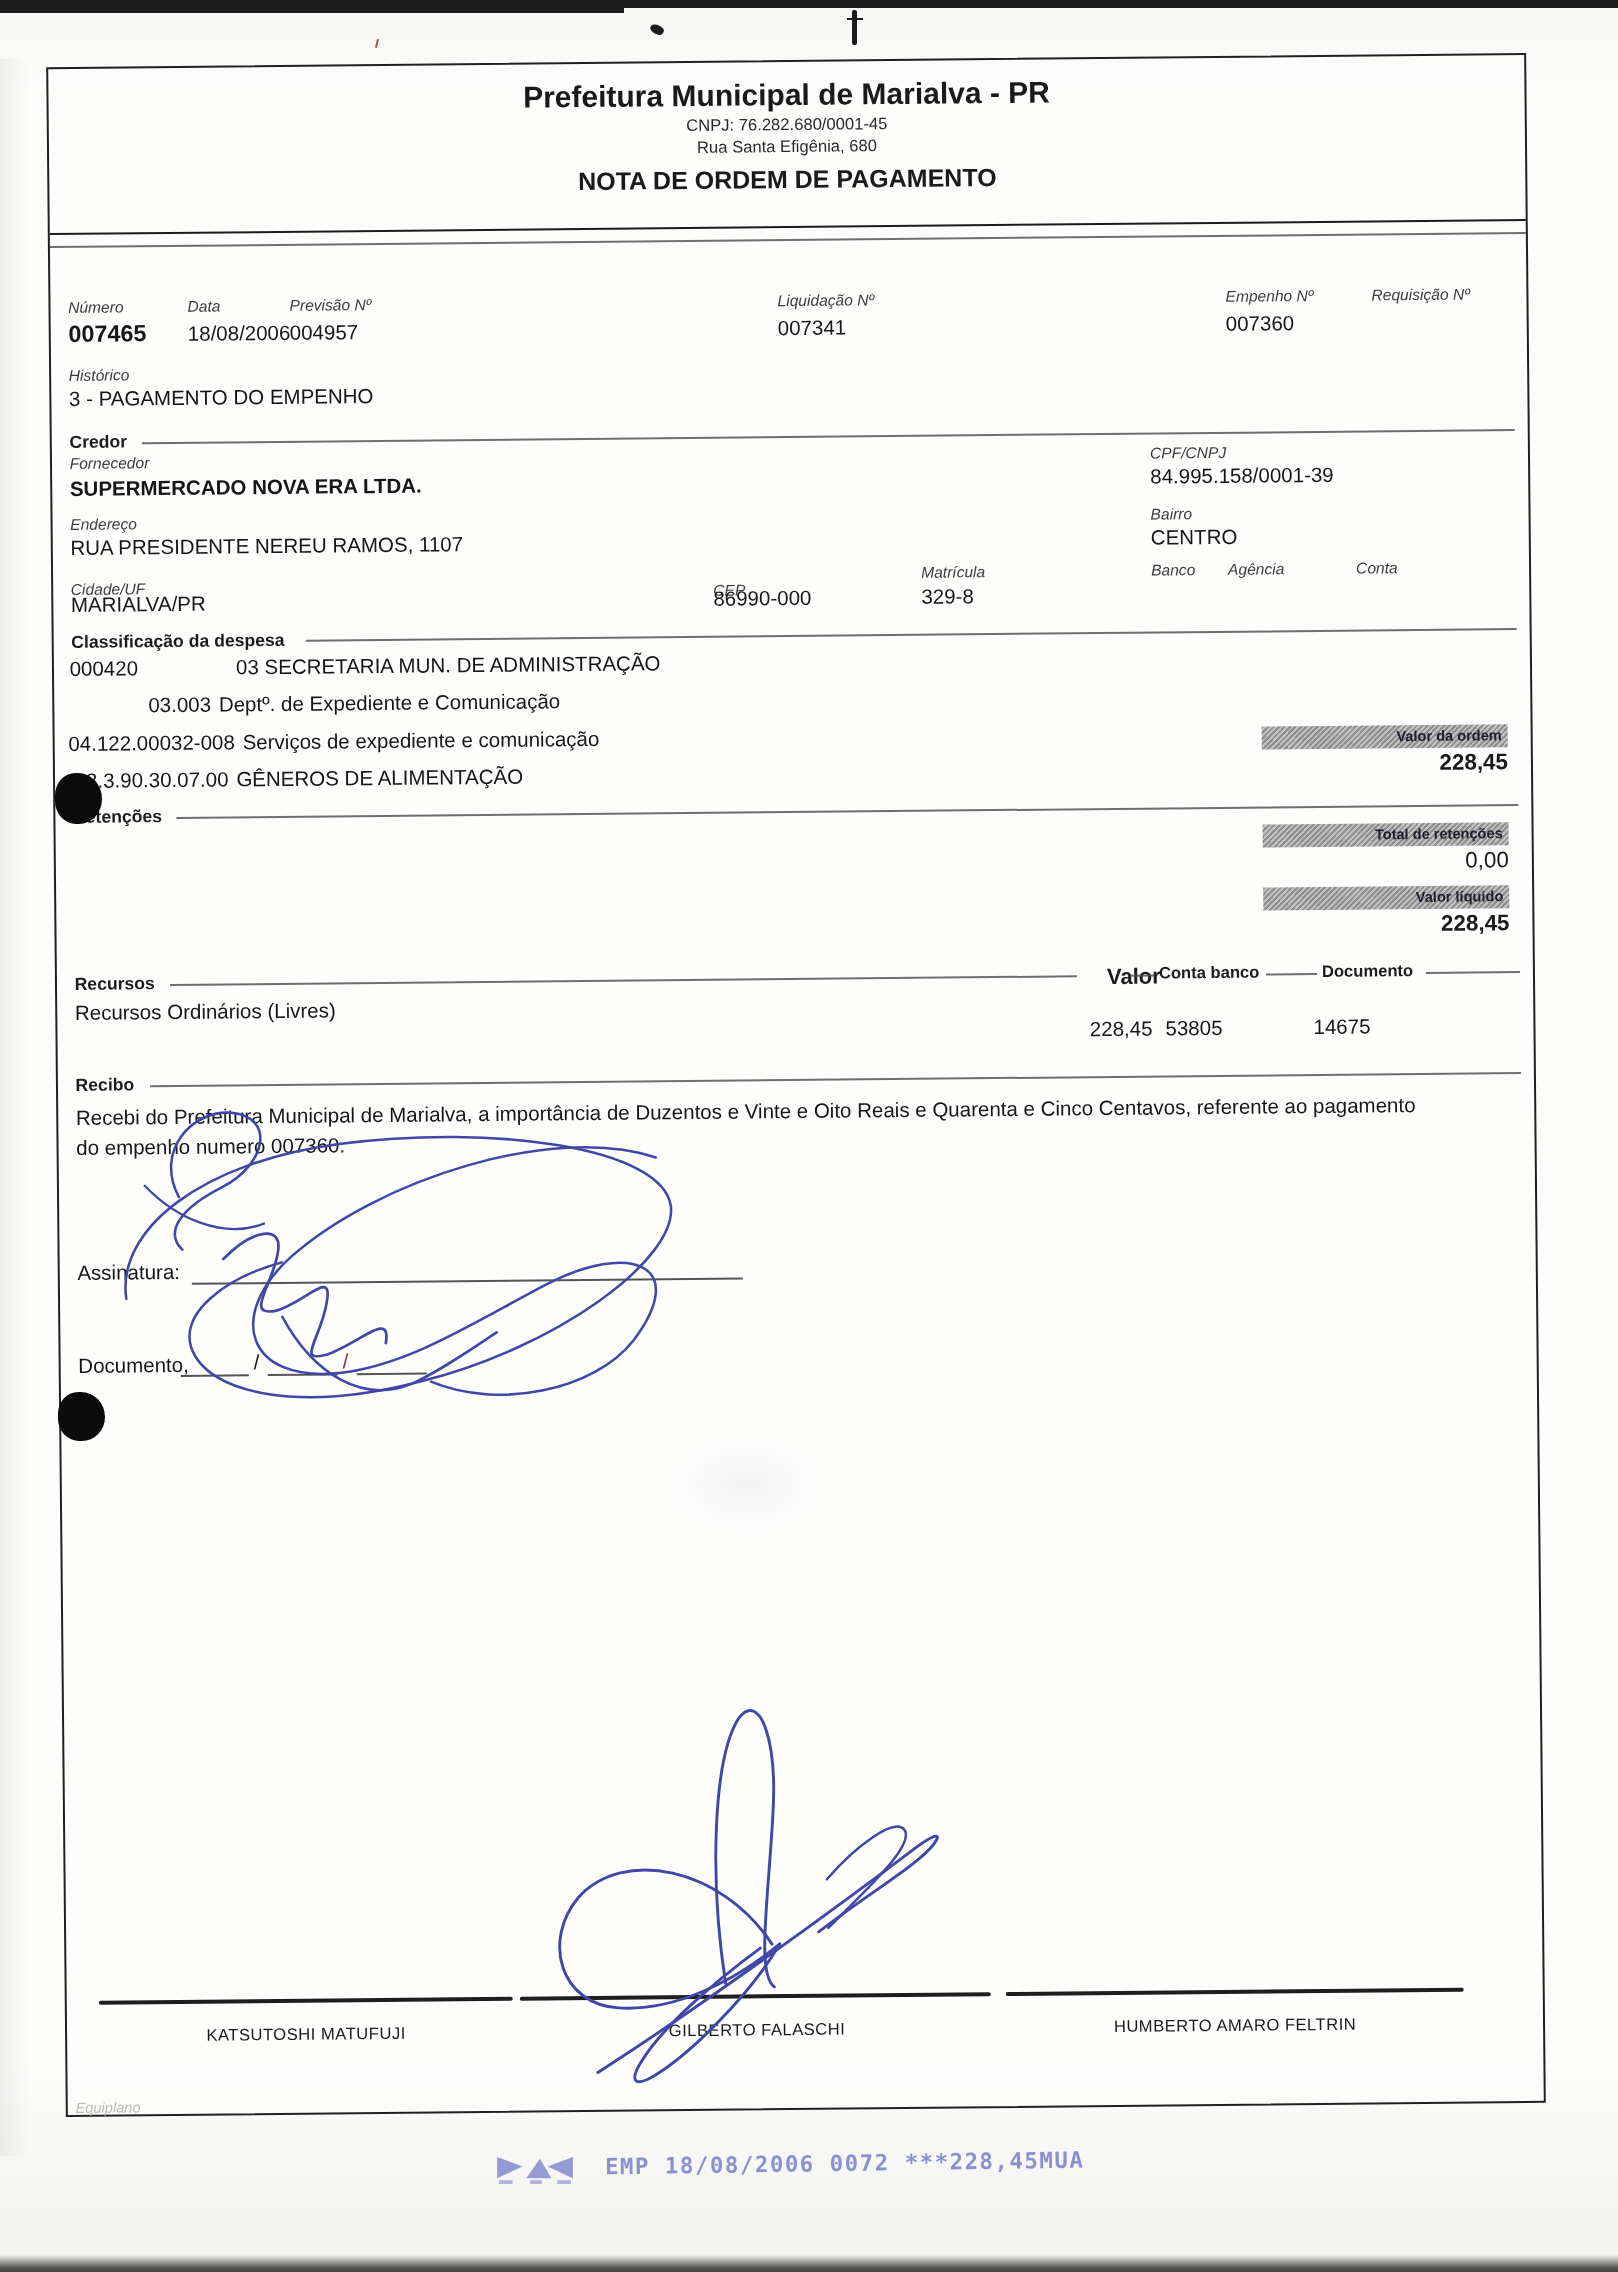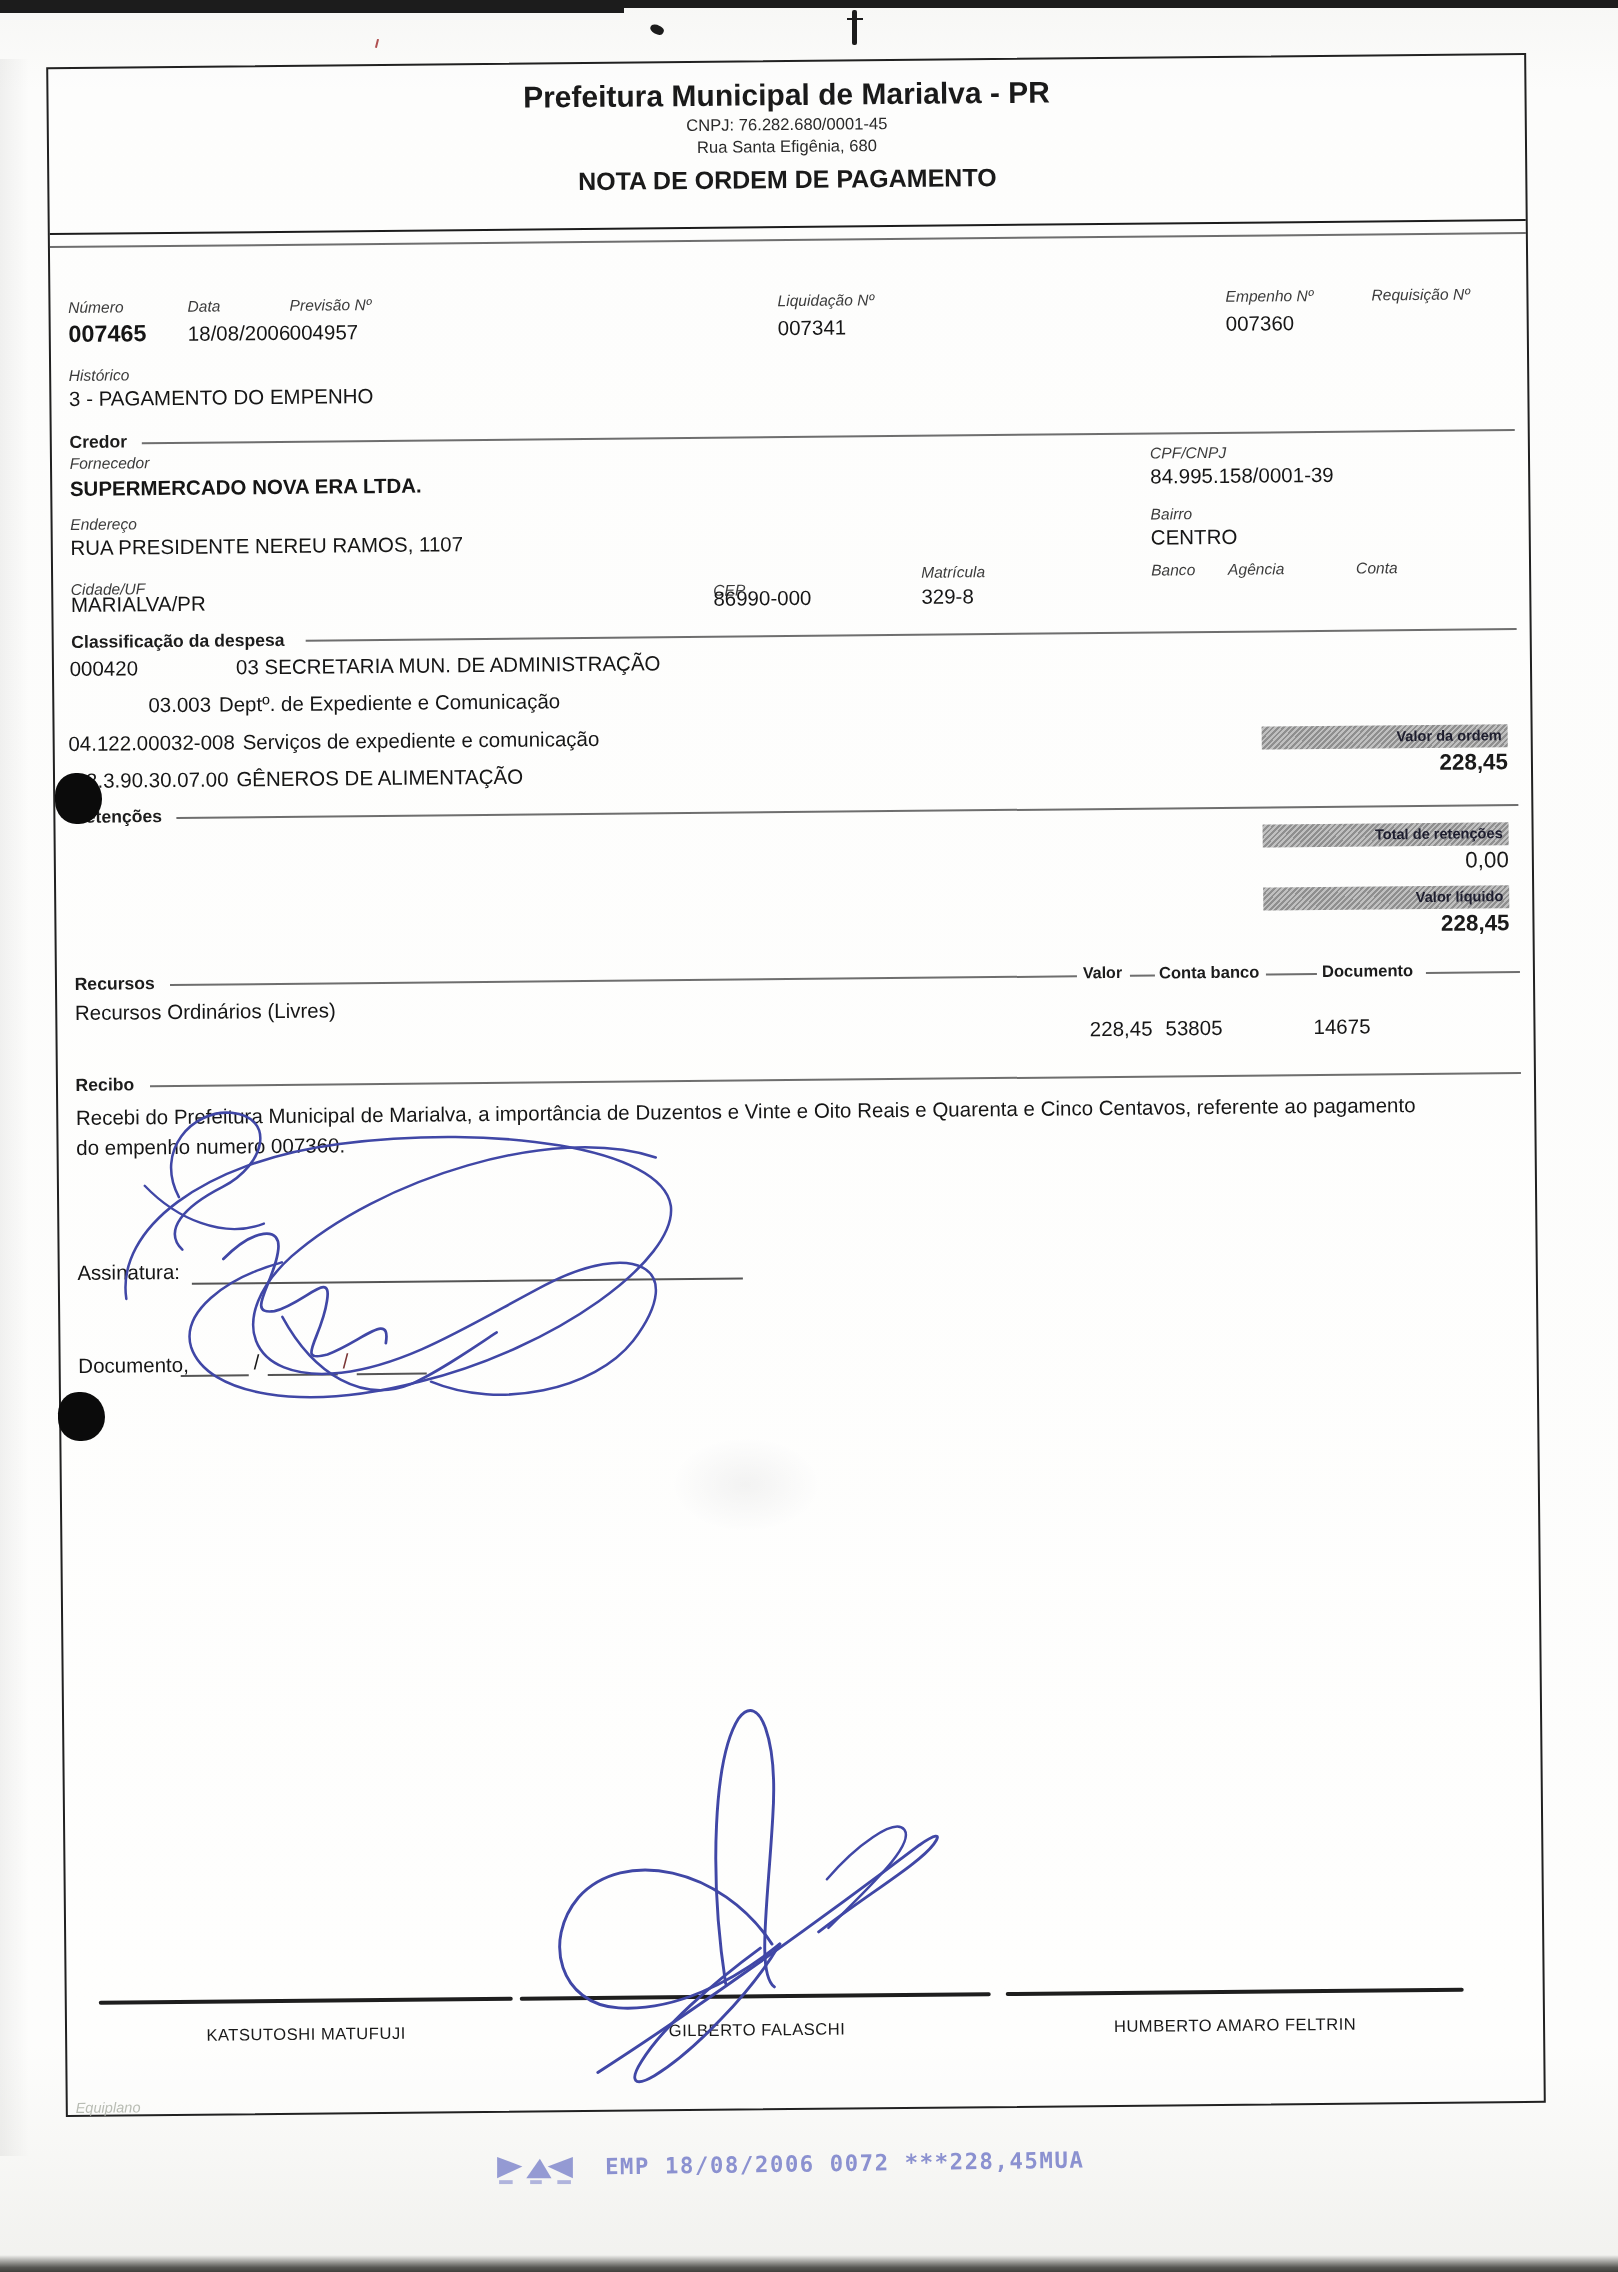--- a/index.html
+++ b/index.html
@@ -128,7 +128,7 @@
 
   <div class="abs sechead" style="left:17.6px;top:905px;">Recursos</div>
   <div class="ln" style="left:113px;top:916px;width:907px;height:1.6px;"></div>
-  <div class="abs sechead" style="left:1026px;top:905px;font-size:16px;">Valor</div>
+  <div class="abs sechead" style="left:1050px;top:905px;font-size:22px;">Valor</div>
   <div class="ln" style="left:1073px;top:916px;width:25px;"></div>
   <div class="abs sechead" style="left:1102px;top:905px;font-size:16.6px;">Conta banco</div>
   <div class="ln" style="left:1209px;top:916px;width:51px;"></div>

